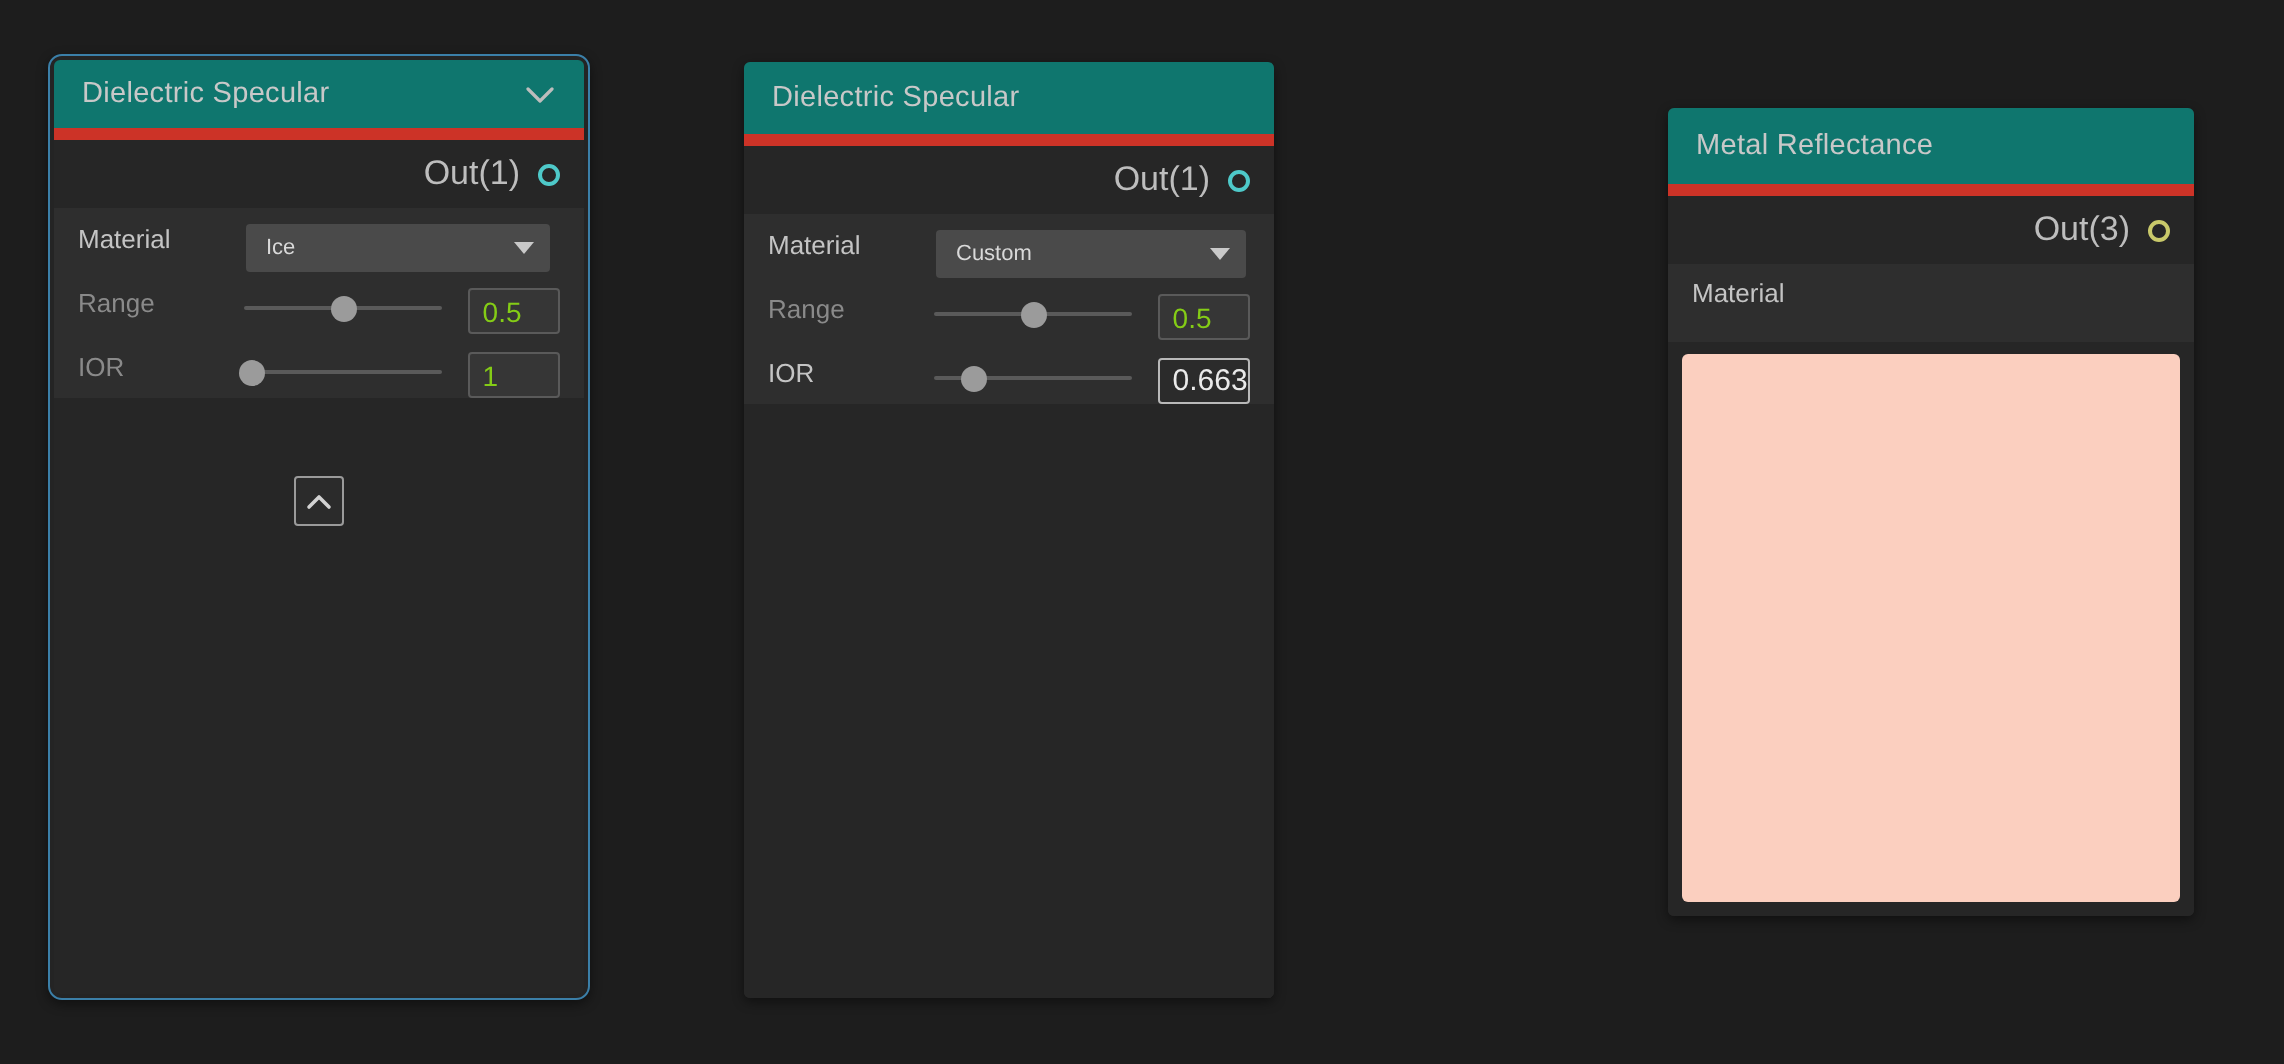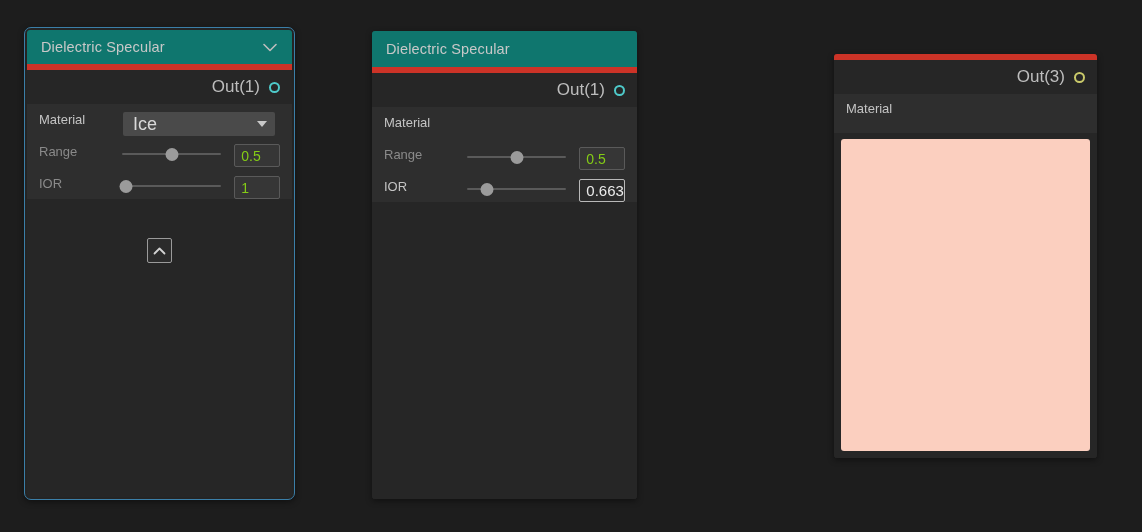--- a/index.html
+++ b/index.html
@@ -332,6 +332,9 @@
   <div class="node" style="left:834px; top:54px; width:263px; height:404px;">
     <div class="node-inner">
 
+      <div class="node-header" style="height:38px;">
+        <span class="node-title">Metal Reflectance</span>
+      </div>
 
       <div class="accent-bar"></div>
 

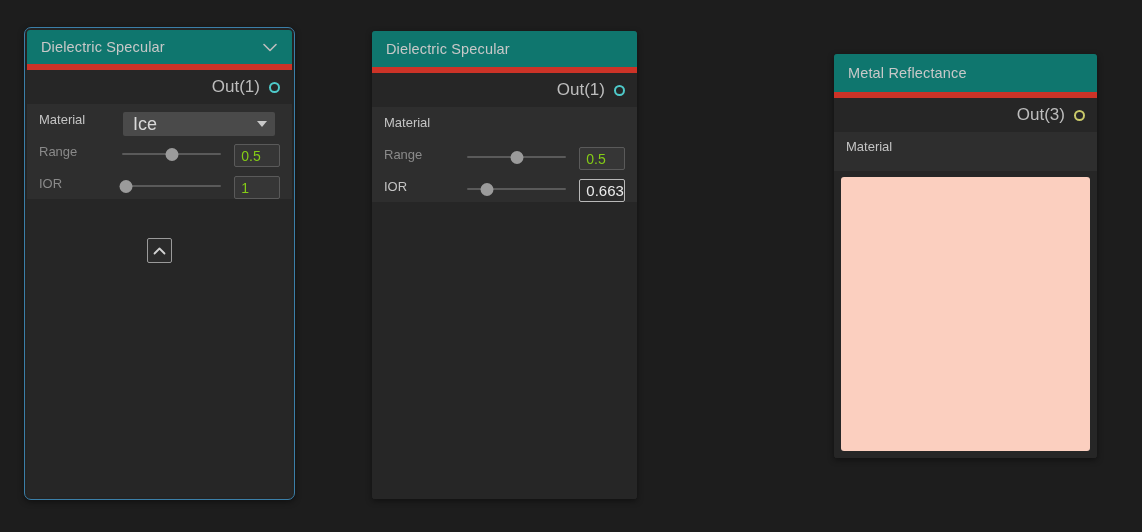--- a/index.html
+++ b/index.html
@@ -128,7 +128,7 @@
     cursor: pointer;
   }
   .dropdown-value {
-    font-size: 18px;
+    font-size: 11px;
     color: #d9d9d9;
     flex: 1 1 auto;
     white-space: nowrap;

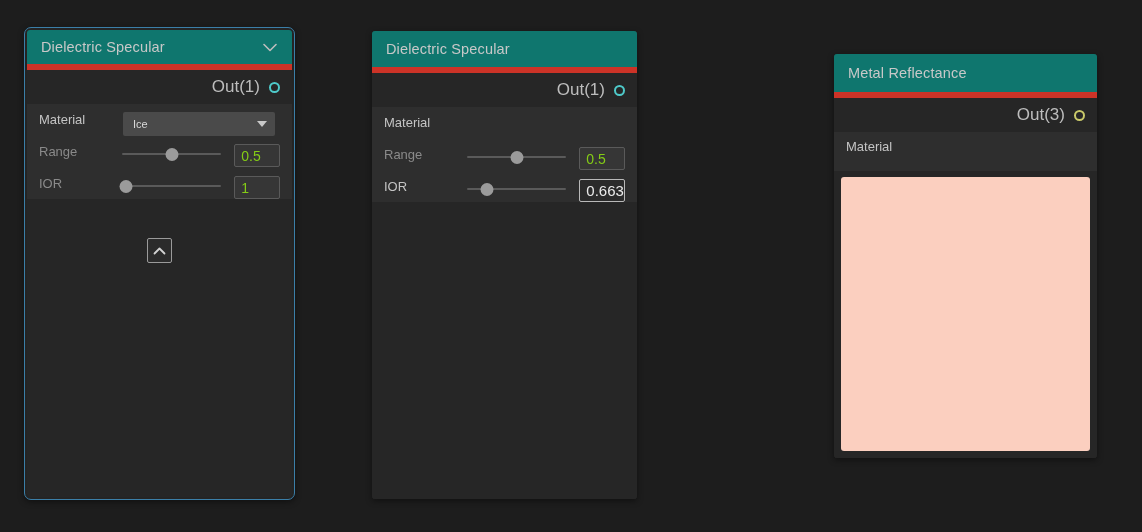--- a/index.html
+++ b/index.html
@@ -299,6 +299,10 @@
 
         <div class="param-row">
           <span class="param-label" style="width:84px;">Material</span>
+          <div class="dropdown" style="width:155px;">
+            <span class="dropdown-value">Custom</span>
+            <span class="caret"></span>
+          </div>
         </div>
 
         <div class="param-row">

